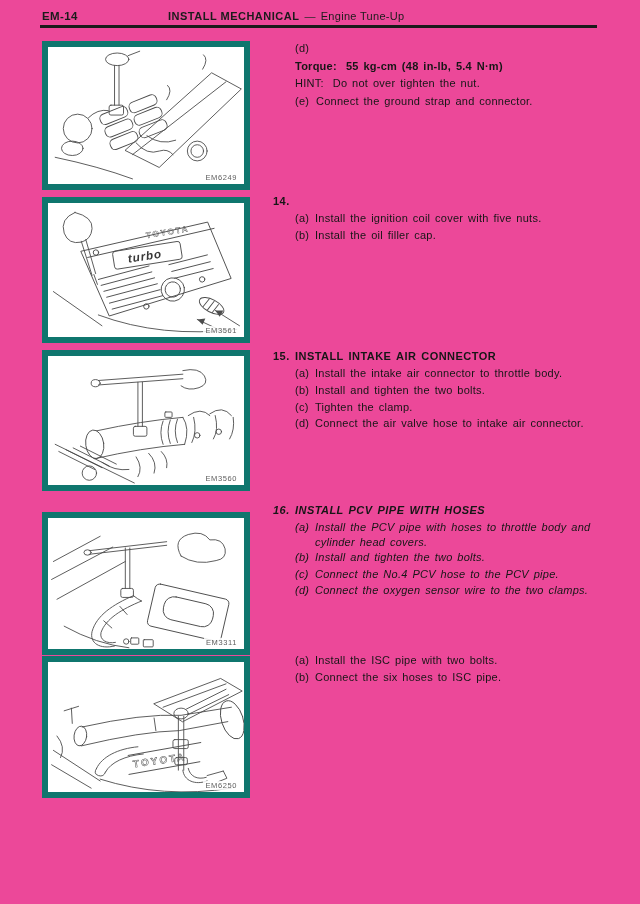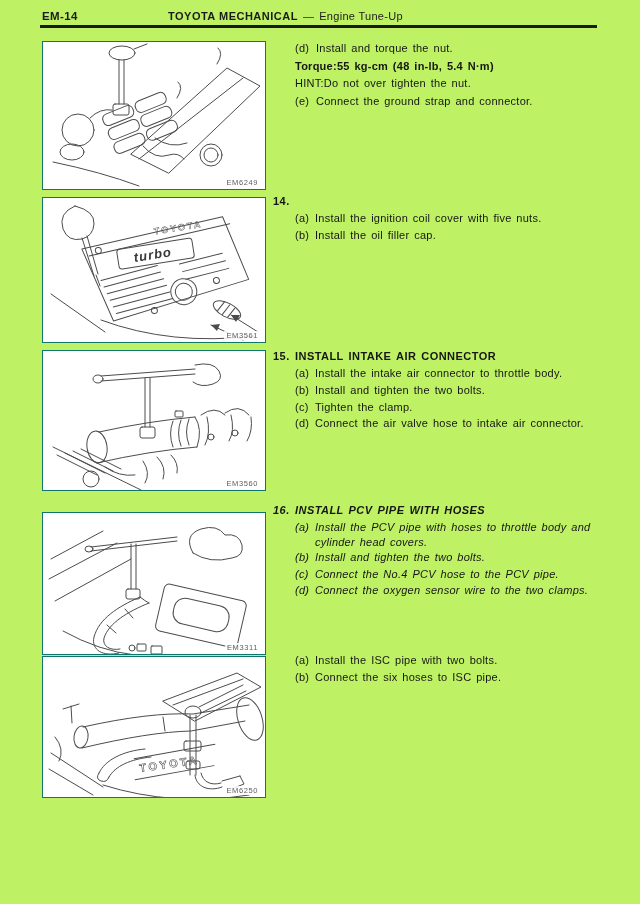--- a/index.html
+++ b/index.html
@@ -5,7 +5,7 @@
   html,body { margin:0; padding:0; background:#e8e8e8; }
   .page {
     position:relative; width:640px; height:904px; margin:0 auto;
-    background:#bef264; overflow:hidden;
+    background:#ec4899; overflow:hidden;
     font-family:"Liberation Sans", sans-serif; color:#1b1b1b;
   }
   

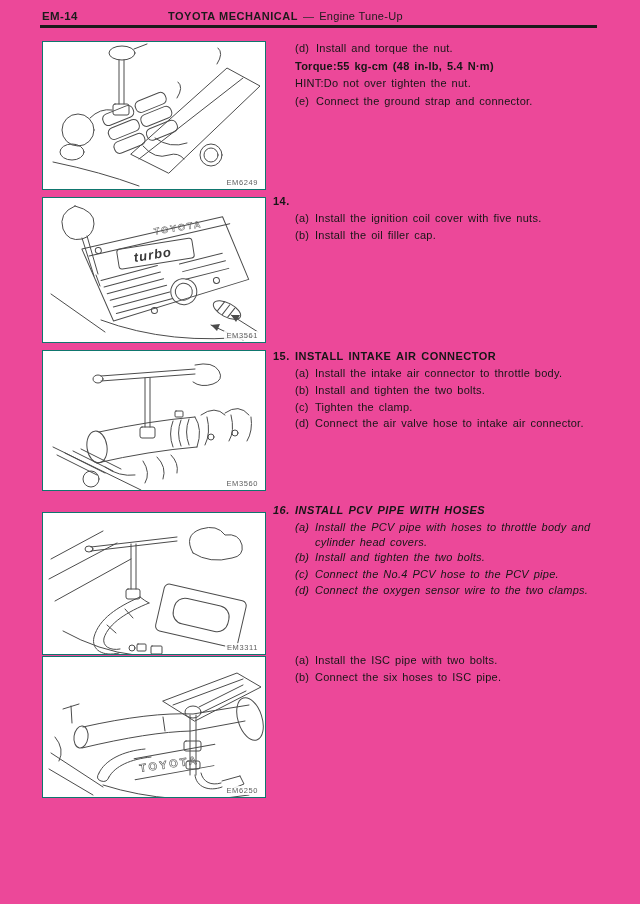--- a/index.html
+++ b/index.html
@@ -45,7 +45,7 @@
 
   <div class="hdr-code">EM-14</div>
   <div class="hdr-center">
-    <span class="b">TOYOTA MECHANICAL</span><span class="sep">—</span><span>Engine Tune-Up</span>
+    <span class="b">INSTALL MECHANICAL</span><span class="sep">—</span><span>Engine Tune-Up</span>
   </div>
   <div class="hdr-rule"></div>
 

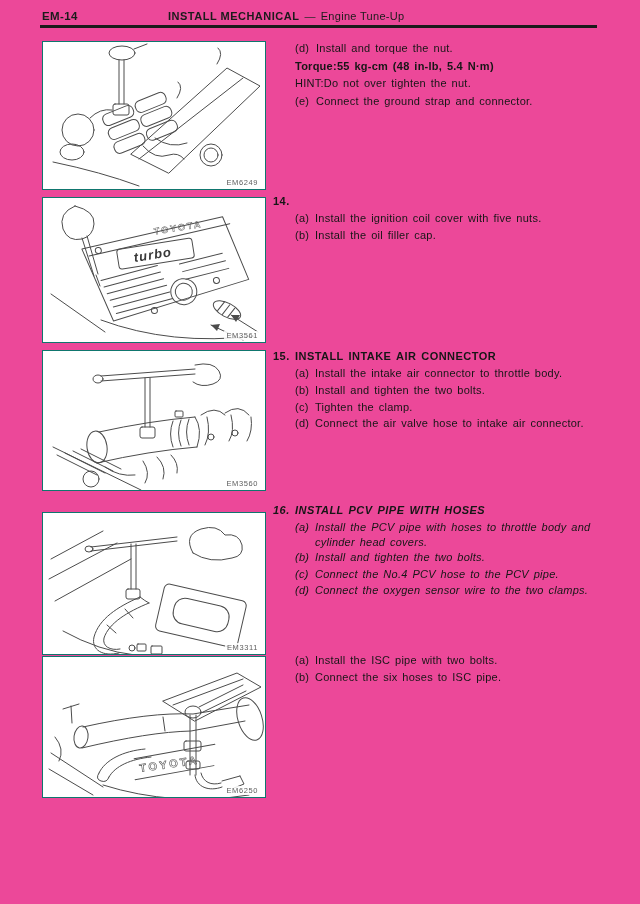--- a/index.html
+++ b/index.html
@@ -235,7 +235,6 @@
   <div class="txt intro">
     <div class="iline">
       <span class="ilabel">(d)</span>
-      <span>Install and torque the nut.</span>
     </div>
     <div class="iline bold">
       <span class="klabel">Torque:</span>

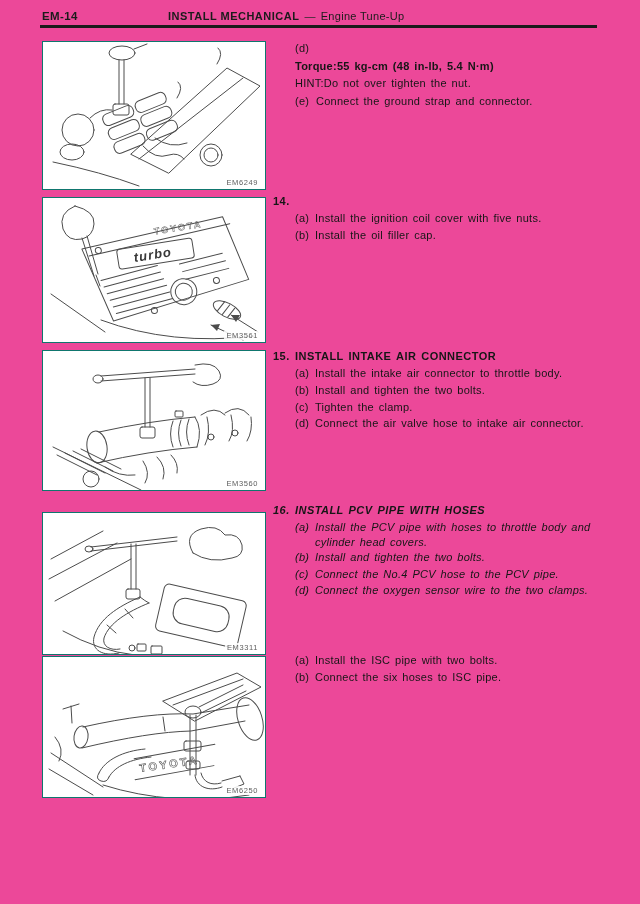--- a/index.html
+++ b/index.html
@@ -28,7 +28,7 @@
   .intro { left:295px; top:40px; width:340px; }
   .iline { display:flex; line-height:17.5px; white-space:nowrap; }
   .ilabel { flex:none; width:21px; }
-  .klabel { flex:none; }
+  .klabel { flex:none; margin-right:9px; }
   .bold { font-weight:700; }
   .sec { left:273px; width:362px; }
   .sec-head { display:flex; line-height:18px; font-weight:700; letter-spacing:.45px; white-space:nowrap; }

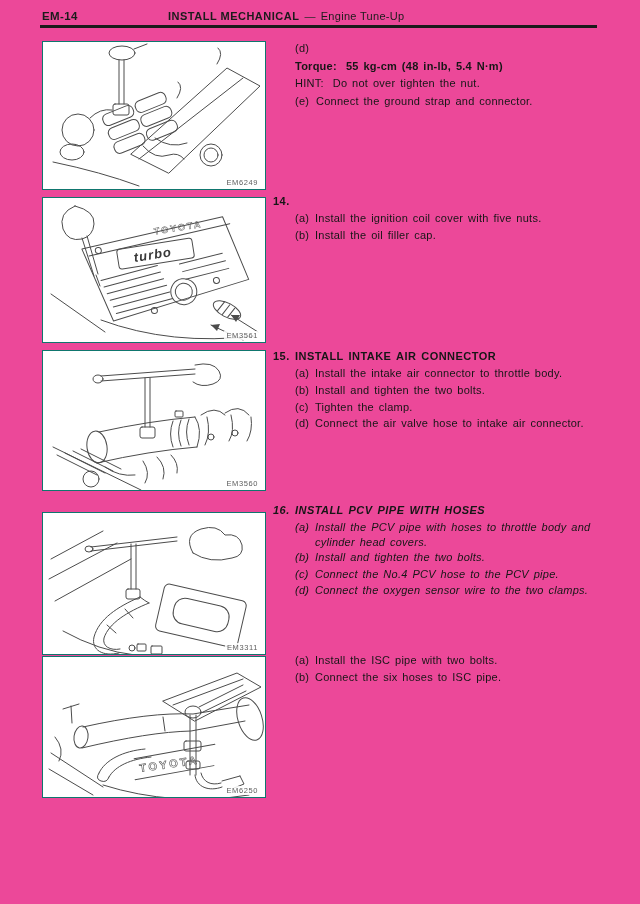--- a/index.html
+++ b/index.html
@@ -15,7 +15,7 @@
   .hdr-center .sep { margin:0 5px; color:#2a2a2a; }
   .hdr-rule { position:absolute; left:40px; top:25px; width:557px; height:3px; background:#1a1a1a; }
   
-  .figure { position:absolute; left:42px; width:224px; border:1px solid #0f766e; background:#fff; box-sizing:border-box; }
+  .figure { position:absolute; left:42px; width:208px; border:6px solid #0f766e; background:#fff; box-sizing:border-box; }
   .figure svg { display:block; width:100%; height:100%; }
   .fig-code { position:absolute; right:5px; bottom:2px; font-size:7.5px; color:#5d5d5d; letter-spacing:.6px; background:rgba(255,255,255,.85); padding:0 2px; }
   .art { stroke:#4c4c4c; fill:none; stroke-width:1; stroke-linecap:round; stroke-linejoin:round; }

